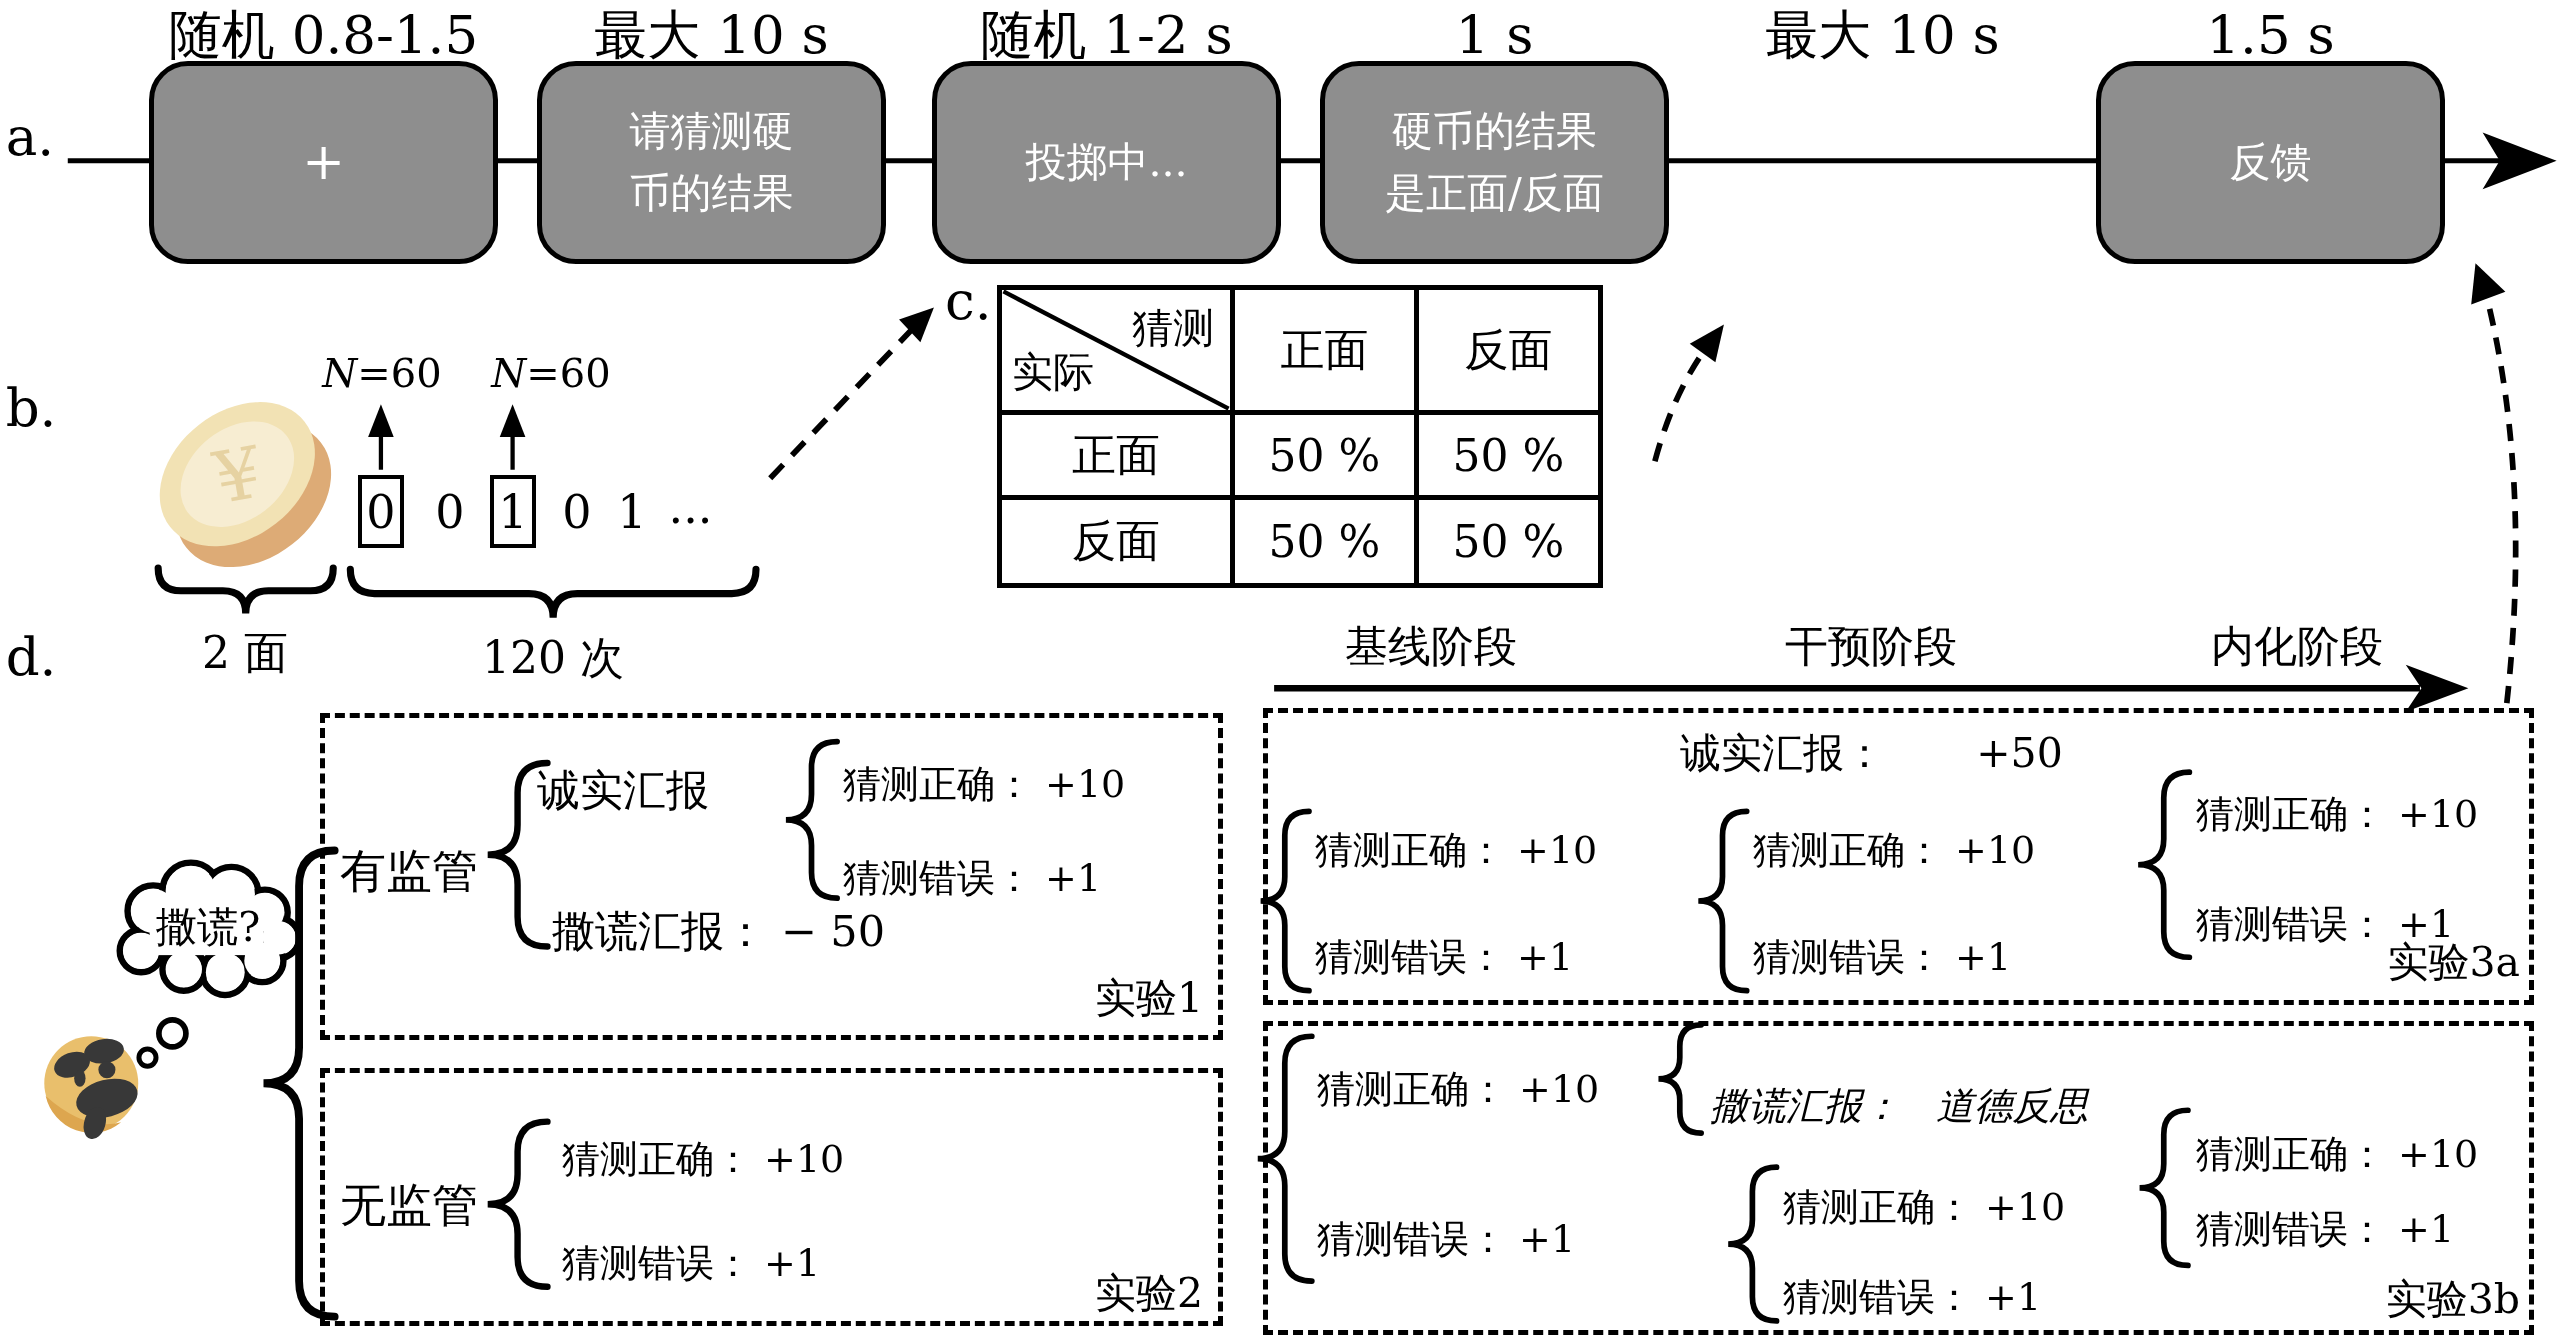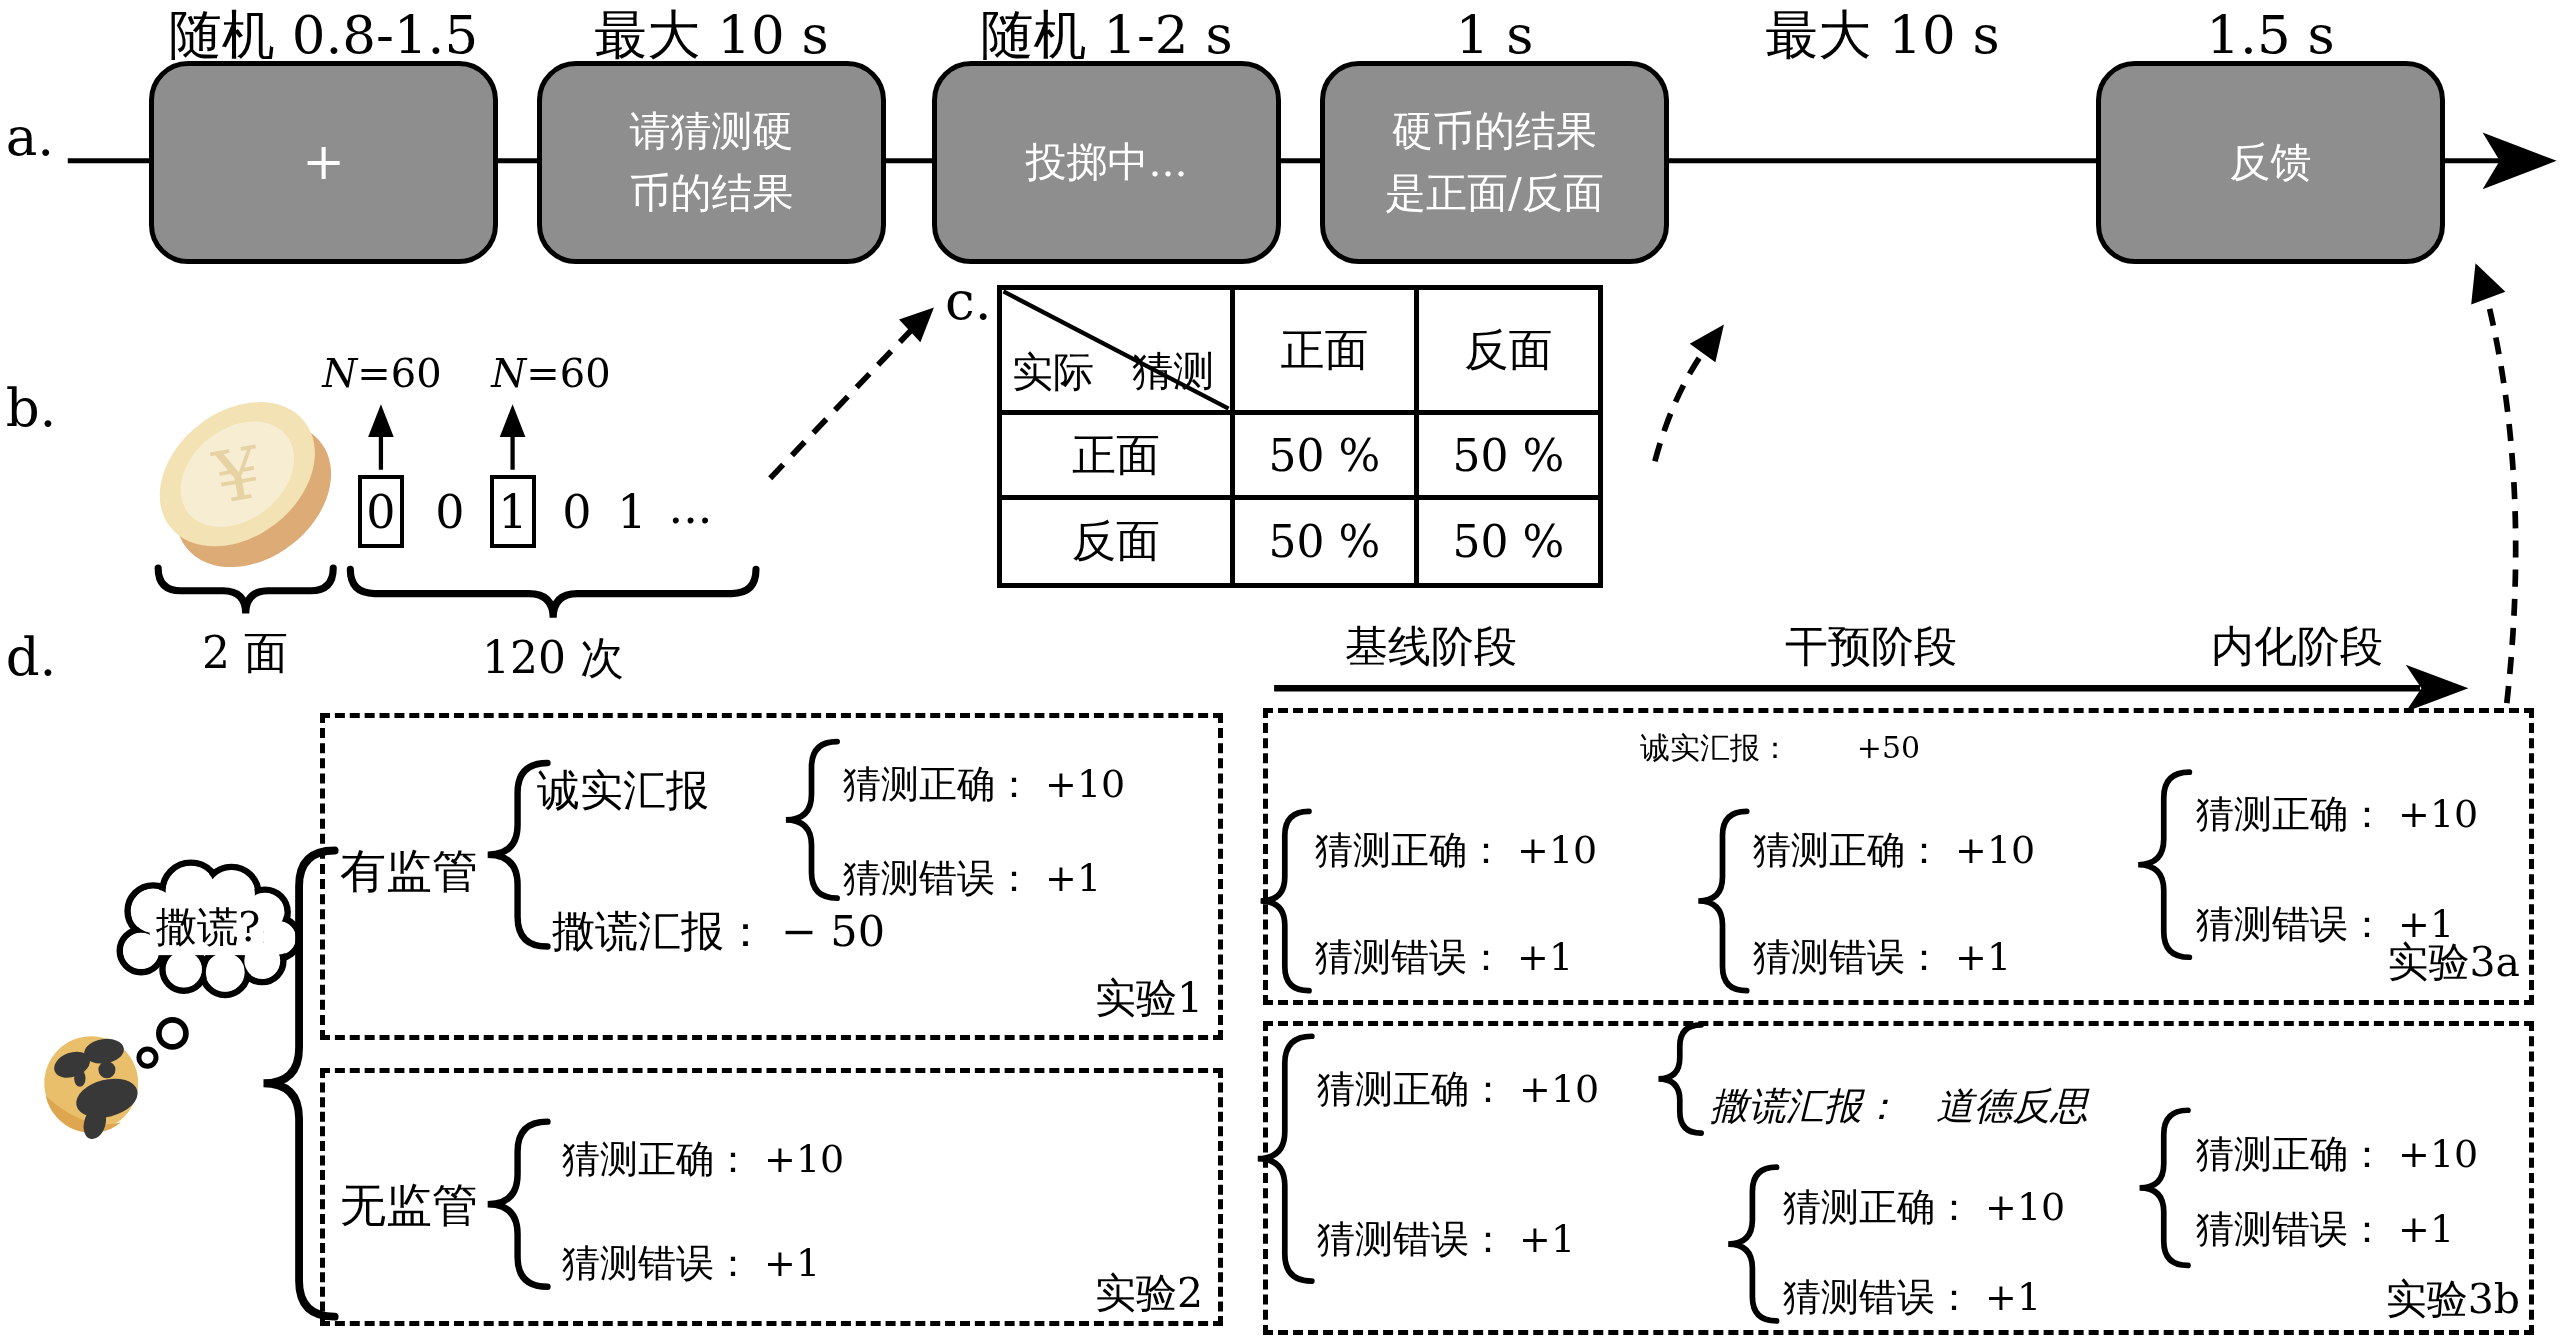--- a/index.html
+++ b/index.html
@@ -28,7 +28,7 @@
   table.ctable td{border:5.7px solid #000;text-align:center;vertical-align:middle;
                   font-size:44px;padding:0;background:#fff;}
   .diagcell{position:relative;}
-  .diag-top{position:absolute;right:15.7px;top:11.4px;font-size:41px;margin-top:43px;}
+  .diag-top{position:absolute;right:15.7px;top:11.4px;font-size:41px;}
   .diag-bottom{position:absolute;left:10px;bottom:10px;font-size:41px;}
   svg text{font-family:"DejaVu Serif","Liberation Serif",serif;}
 </style>

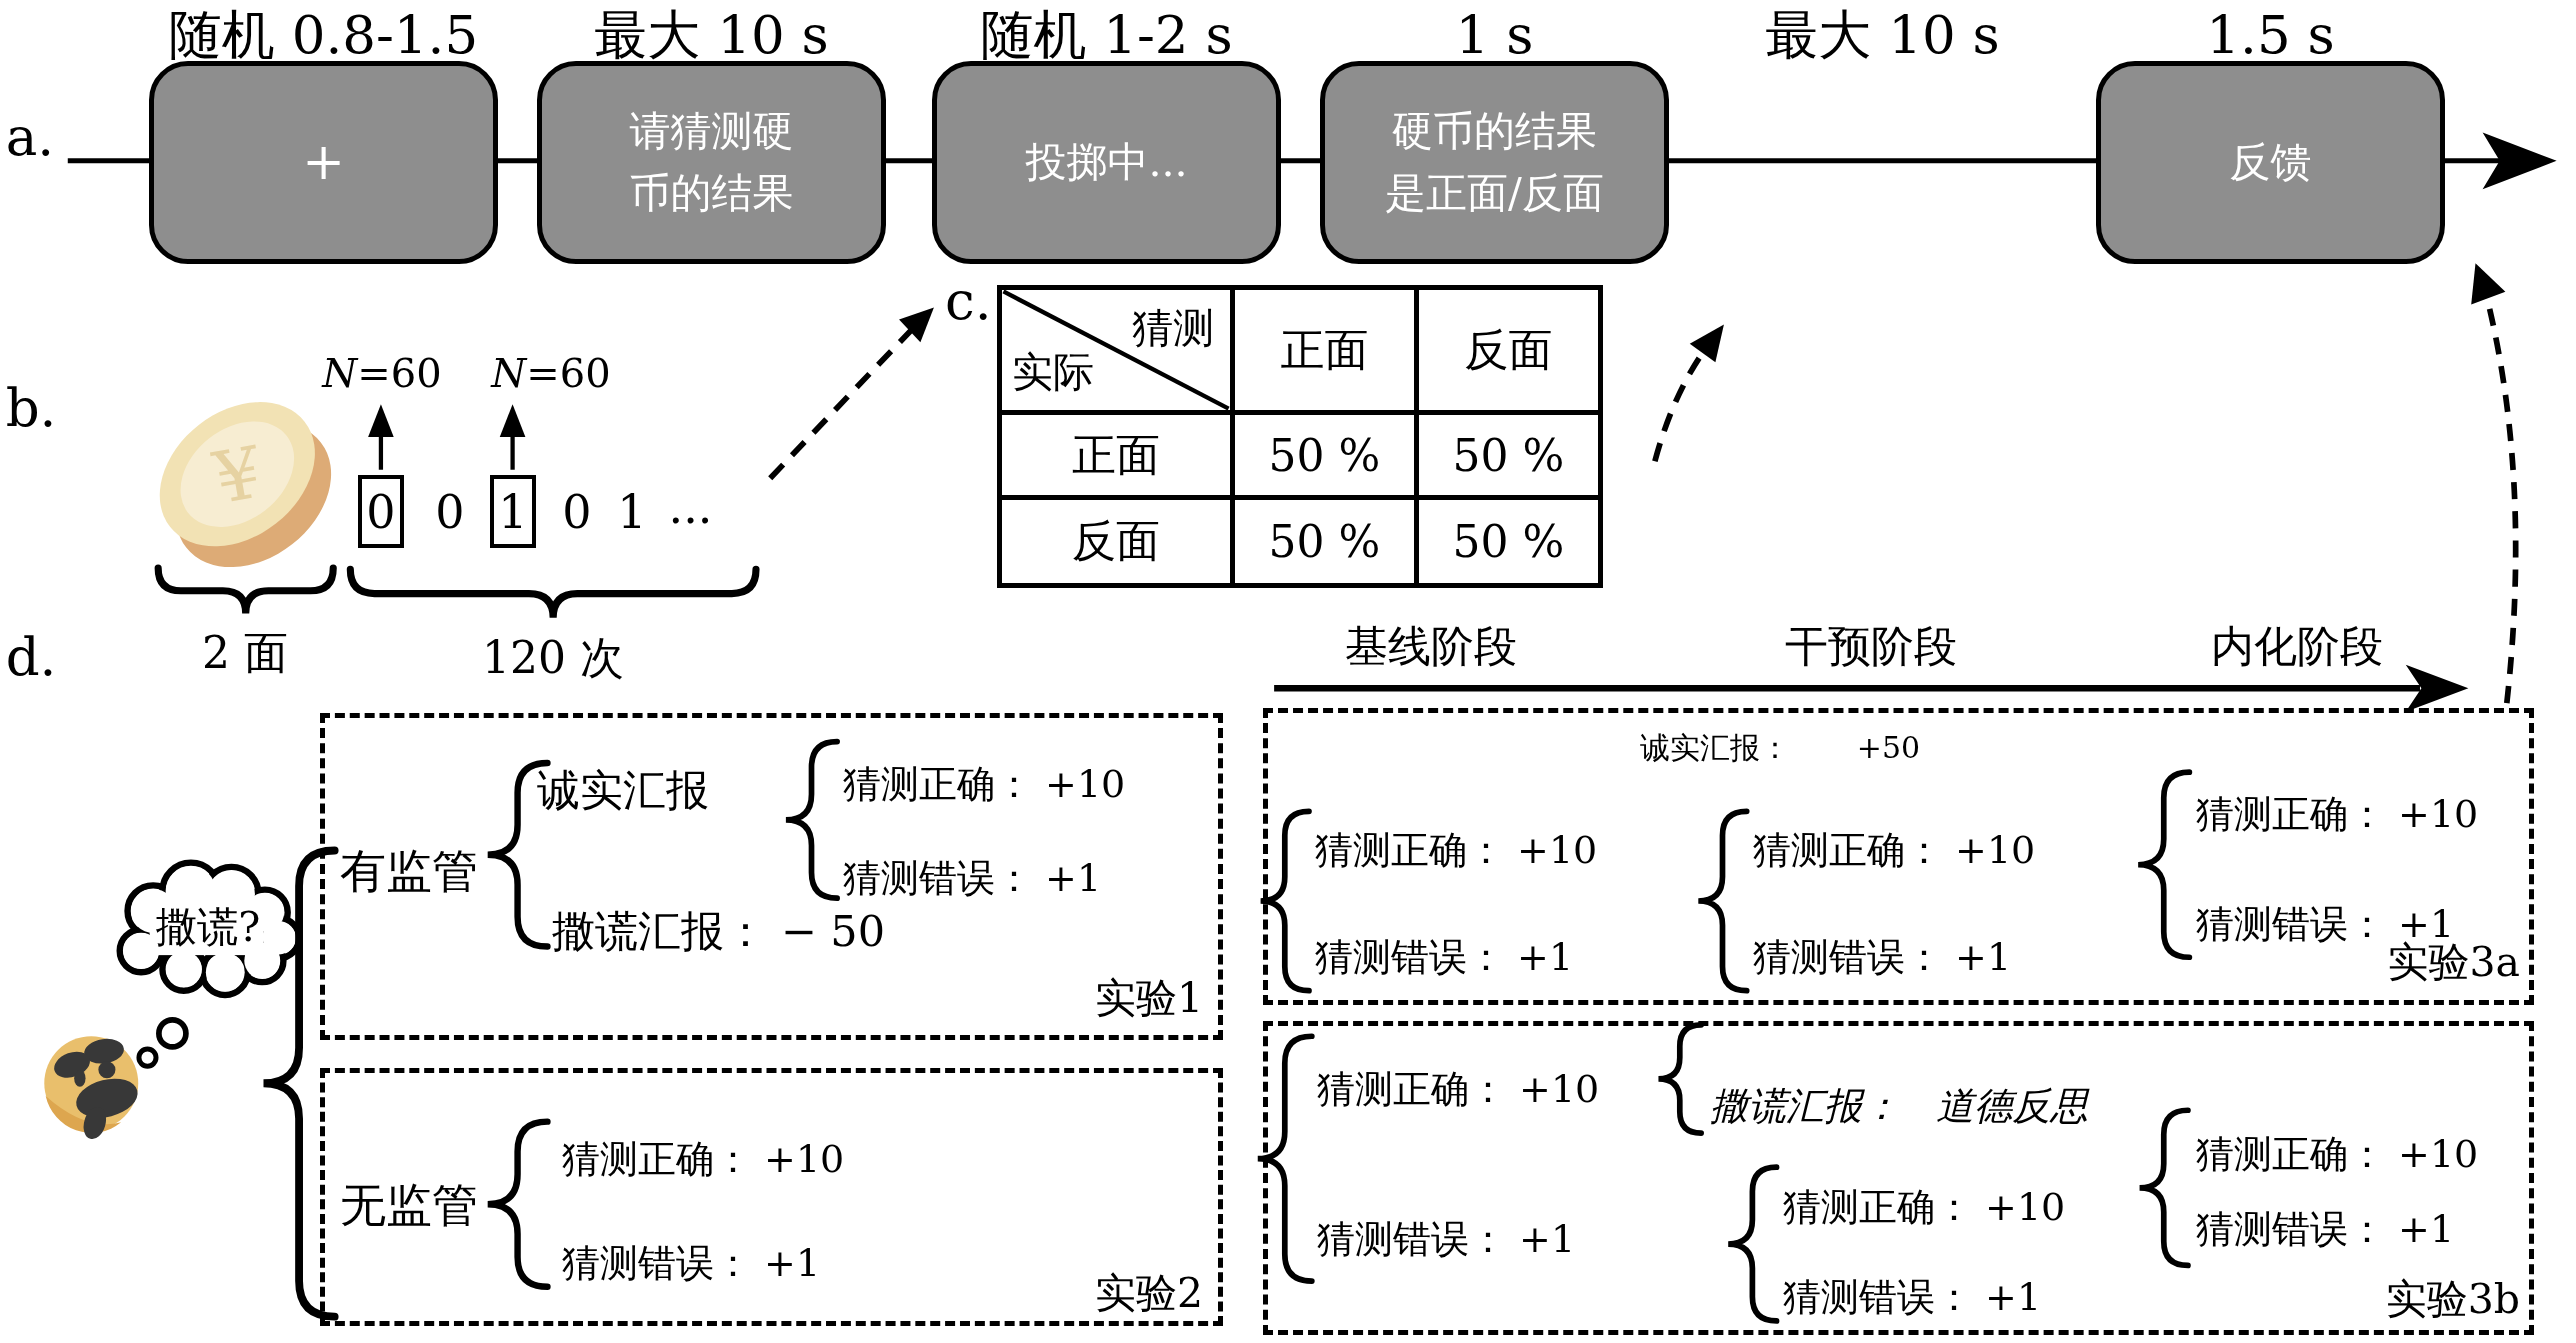--- a/index.html
+++ b/index.html
@@ -221,7 +221,7 @@
   <div class="abs rline" style="left:562px;top:1244px;">猜测错误： +1</div>
   <div class="abs tag" style="left:1032px;top:1273px;width:171px;">实验2</div>
 
-  <div class="abs cn" style="left:1640px;top:733px;font-size:30px;">诚实汇报：       +50</div>
+  <div class="abs cn" style="left:1680px;top:733px;font-size:41px;">诚实汇报：       +50</div>
   <div class="abs rline" style="left:1315px;top:831px;">猜测正确： +10</div>
   <div class="abs rline" style="left:1315px;top:938px;">猜测错误： +1</div>
   <div class="abs rline" style="left:1753px;top:831px;">猜测正确： +10</div>

